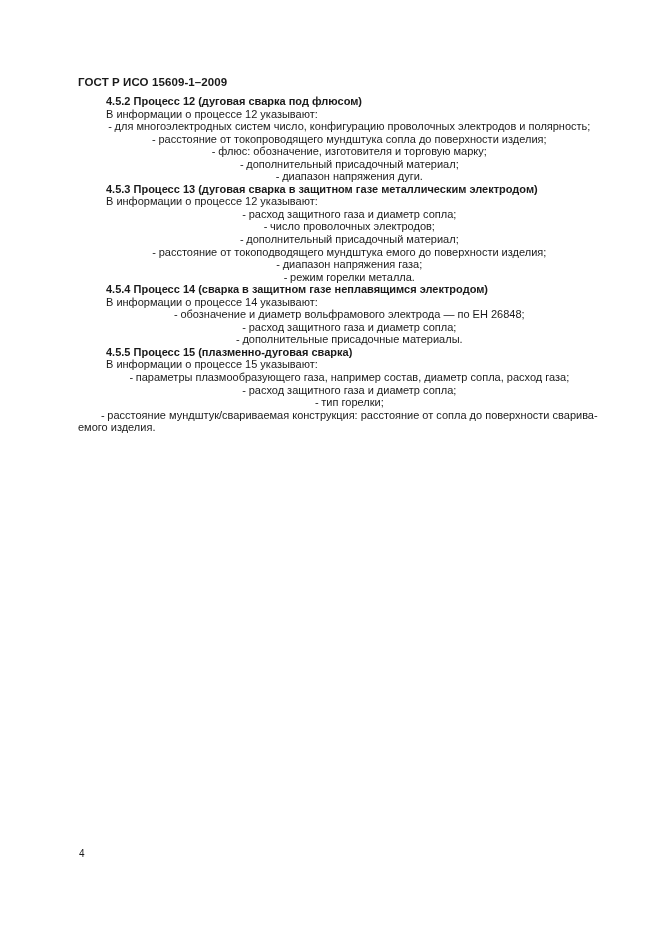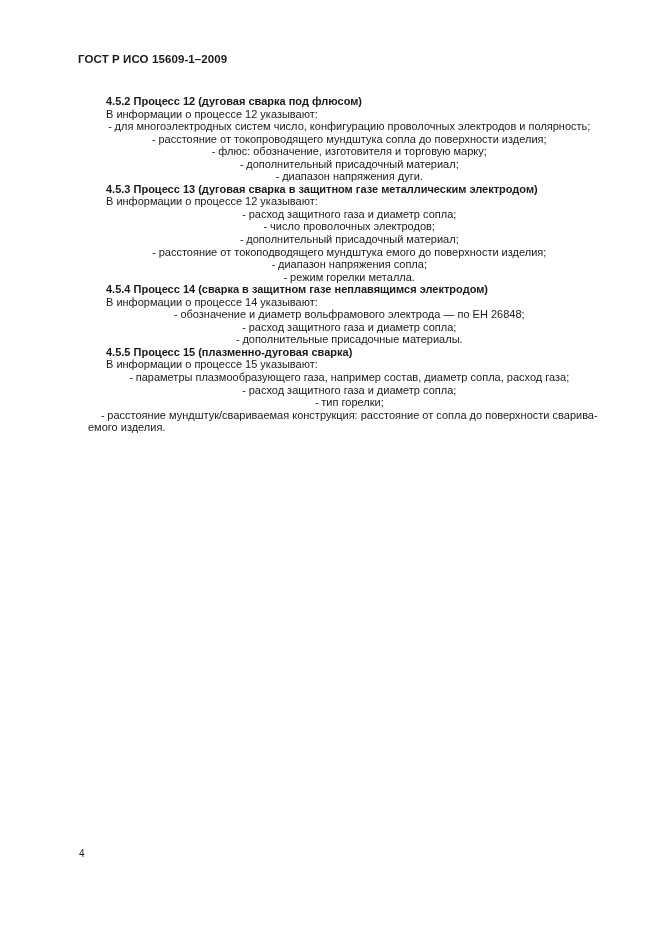--- a/index.html
+++ b/index.html
@@ -8,7 +8,7 @@
     font-family: "Liberation Sans", sans-serif; color: #1a1a1a; overflow: hidden;
   }
   .header {
-    position: absolute; left: 78px; top: 53px;
+    position: absolute; left: 78px; top: 76px;
     font-size: 11.5px; font-weight: bold; letter-spacing: 0.1px;
   }
   .content {

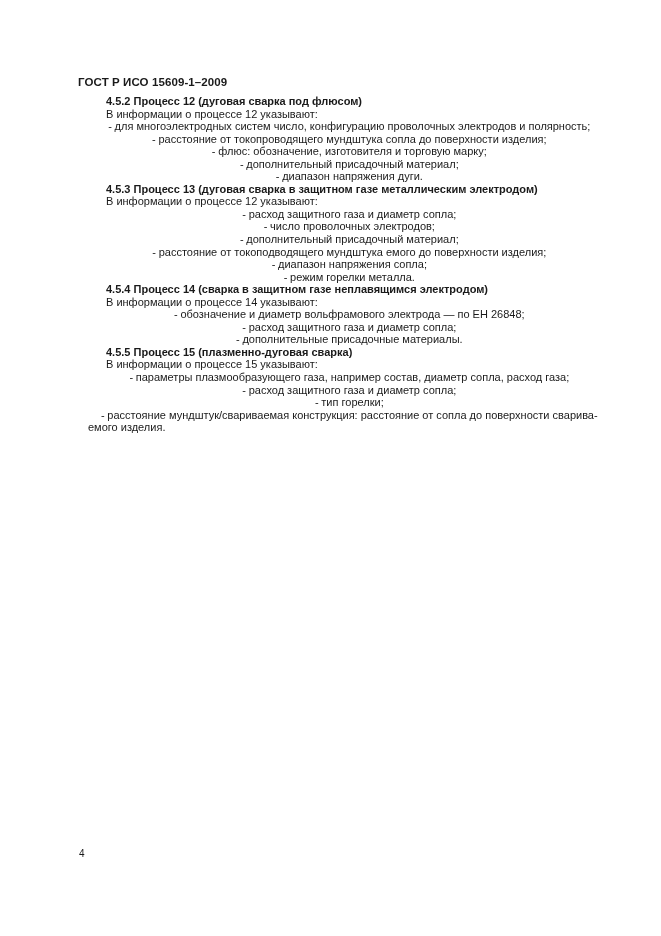--- a/index.html
+++ b/index.html
@@ -46,7 +46,7 @@
   <div class="line item"><span class="dash">-</span><span>число проволочных электродов;</span></div>
   <div class="line item"><span class="dash">-</span><span>дополнительный присадочный материал;</span></div>
   <div class="line item"><span class="dash">-</span><span>расстояние от токоподводящего мундштука емого до поверхности изделия;</span></div>
-  <div class="line item"><span class="dash">-</span><span>диапазон напряжения сопла;</span></div>
+  <div class="line item"><span class="dash">-</span><span>диапазон напряжения газа;</span></div>
   <div class="line item"><span class="dash">-</span><span>режим горелки металла.</span></div>
 
   <div class="line heading">4.5.4  Процесс 14 (сварка в защитном газе неплавящимся электродом)</div>

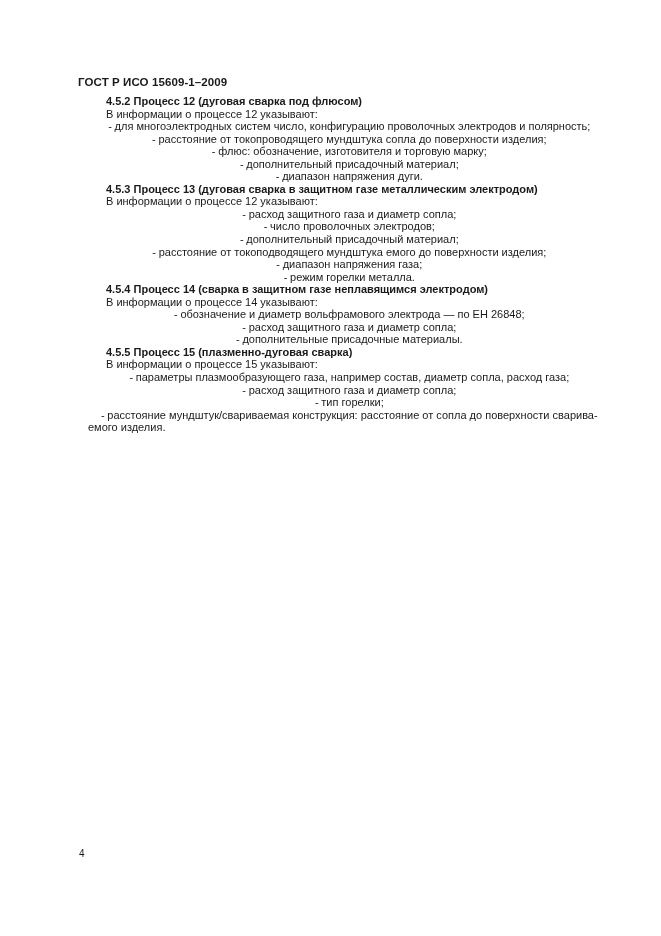--- a/index.html
+++ b/index.html
@@ -20,7 +20,7 @@
   .intro { padding-left: 28px; }
   .item { padding-left: 0; text-align: center; }
   .item .dash { display: inline-block; width: 9px; }
-  .cont { padding-left: 0; margin-left: 10px; }
+  .cont { padding-left: 0; }
   .page-number {
     position: absolute; left: 79px; top: 848px; font-size: 10px;
   }

